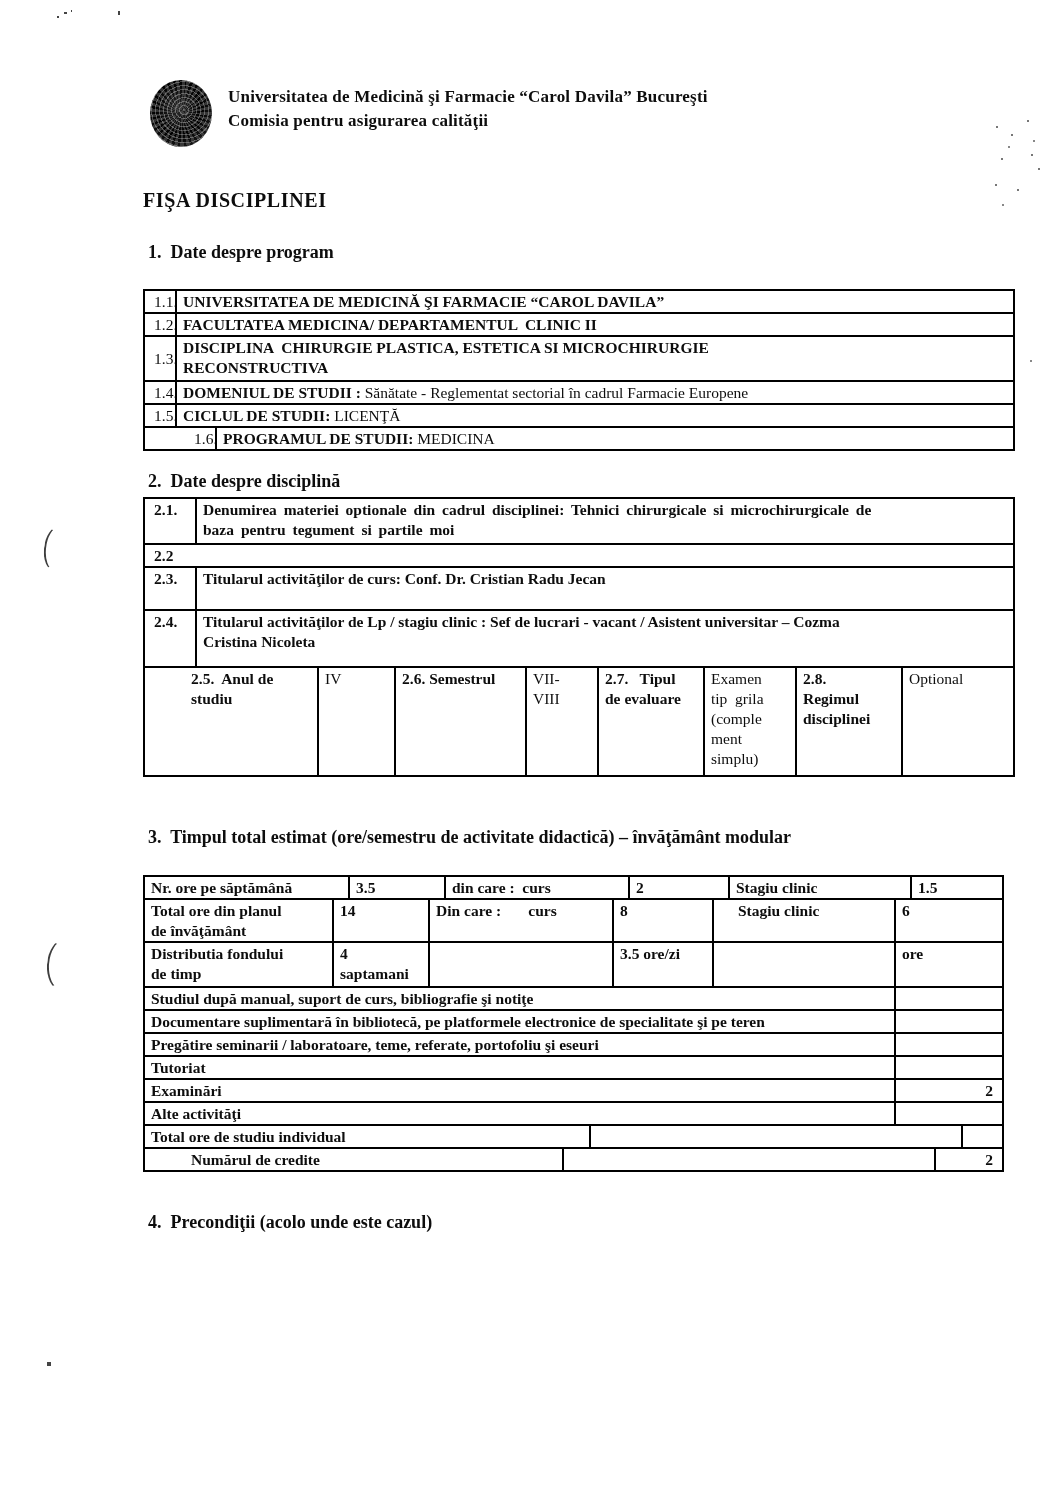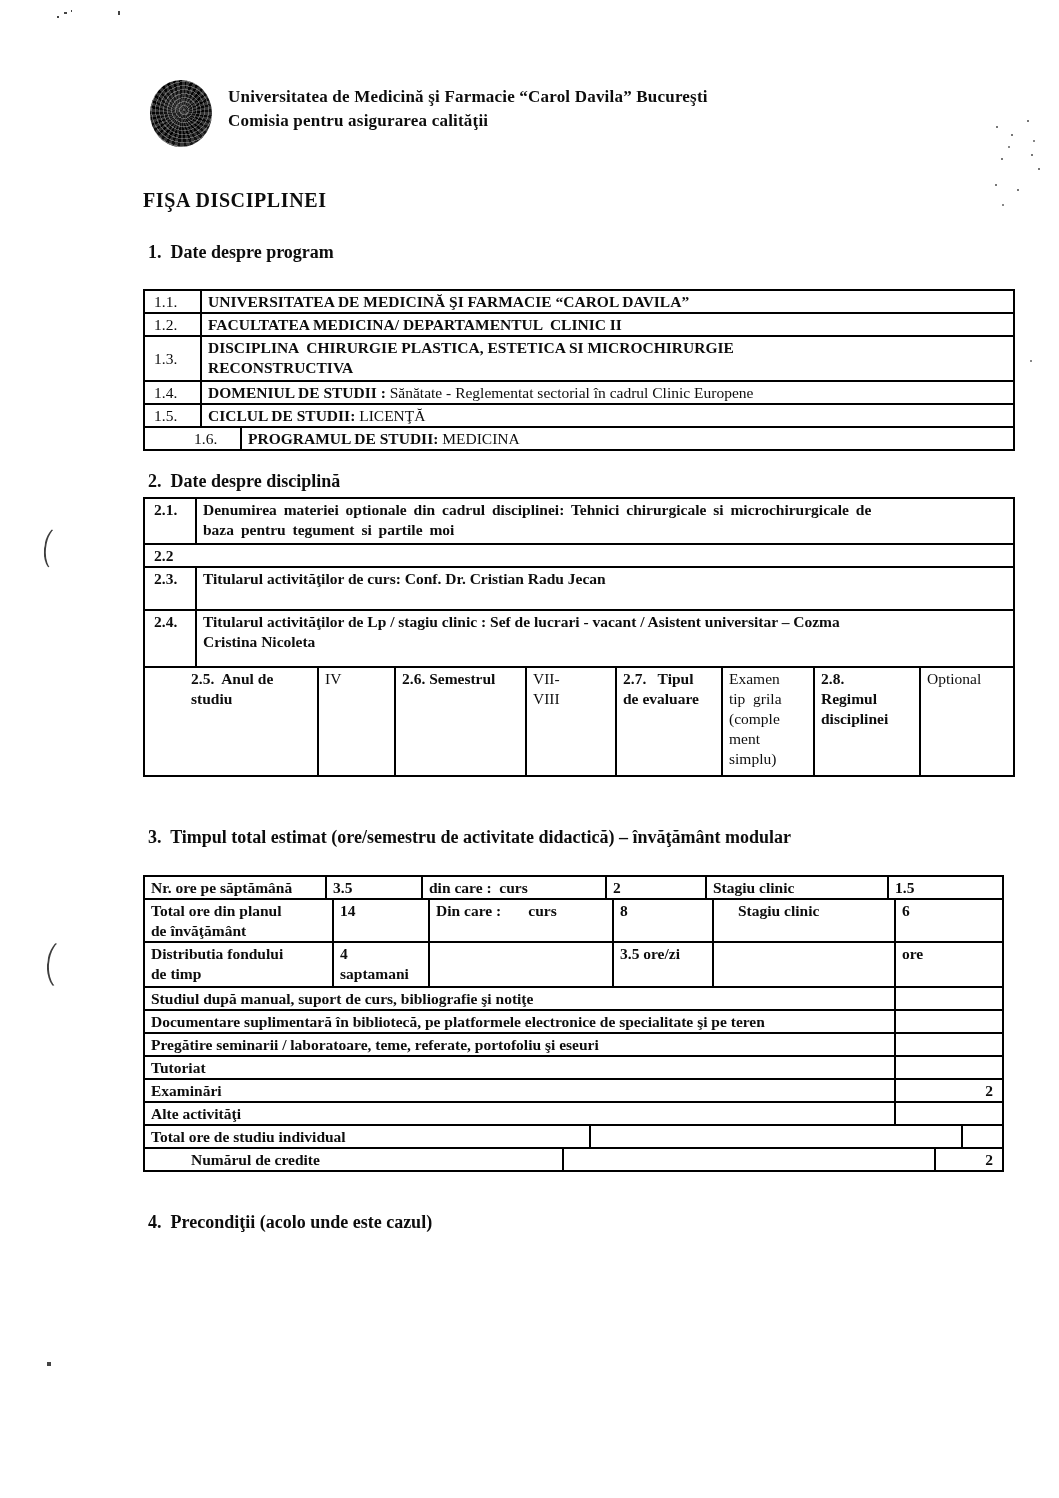--- a/index.html
+++ b/index.html
@@ -35,7 +35,7 @@
     white-space:pre-wrap;flex-shrink:0;overflow:hidden;
   }
   .tc:last-child{border-right:none;flex:1 1 auto;}
-  .num{width:57px;padding-left:9px;font-weight:normal;}
+  .num{width:32px;padding-left:9px;font-weight:normal;}
   .numb{width:52px;padding-left:9px;font-weight:bold;}
   .vc{display:flex;align-items:center;}
   .n{font-weight:normal;}

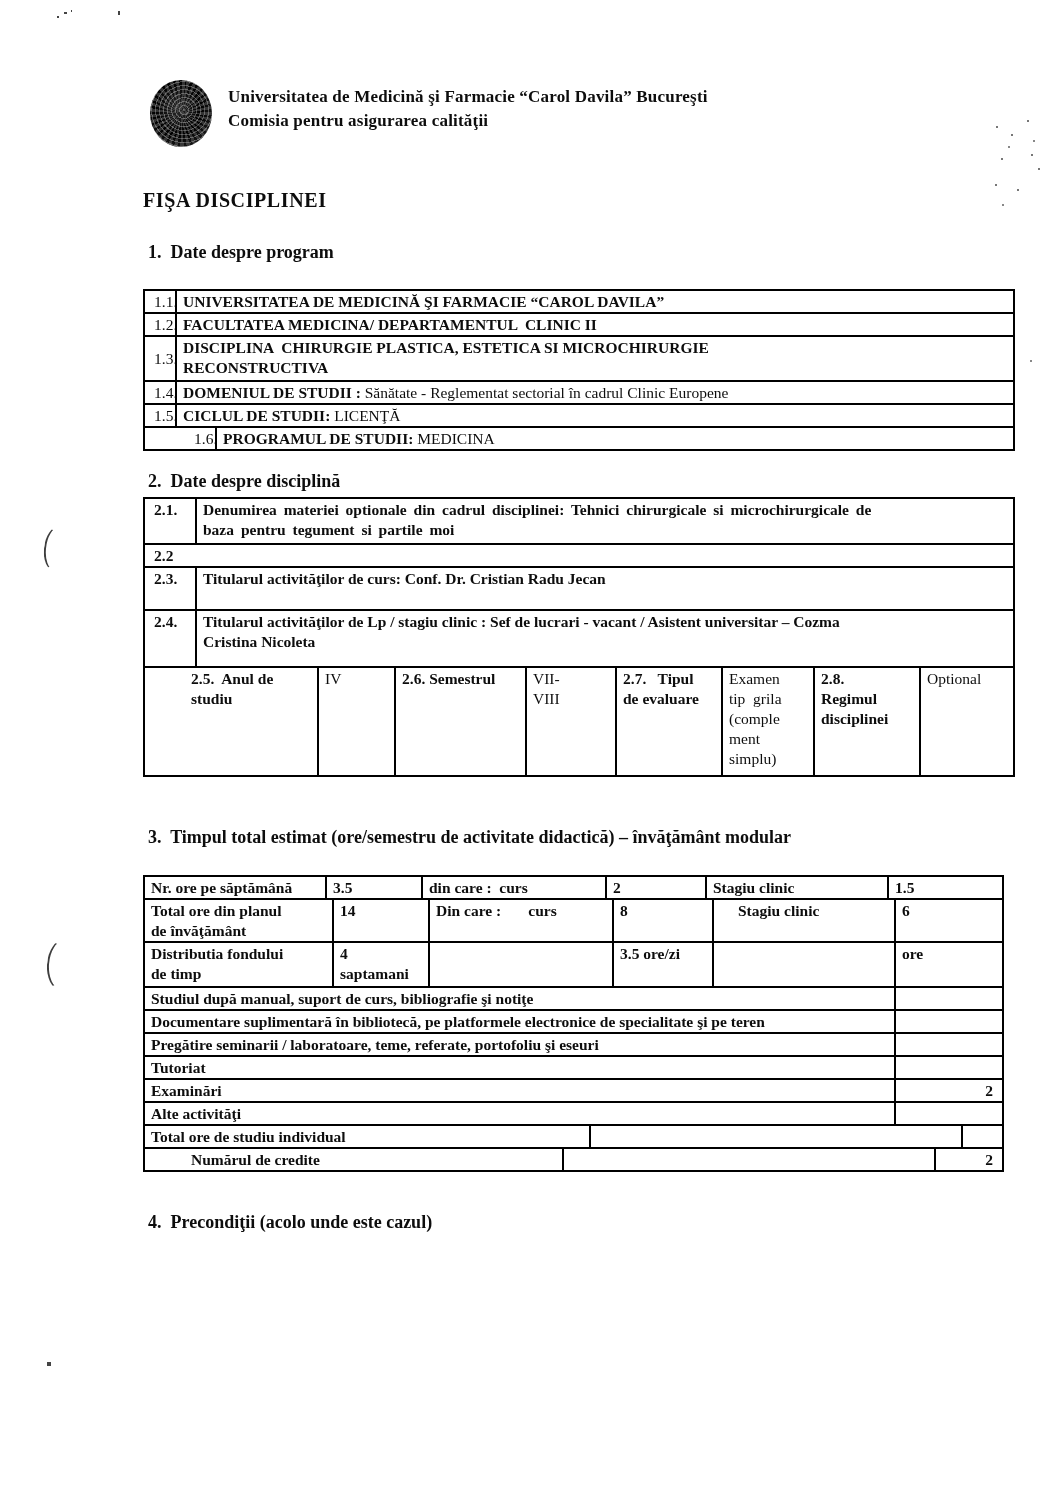--- a/index.html
+++ b/index.html
@@ -96,7 +96,7 @@
     </div>
     <div class="trow" style="min-height:21px">
       <div class="tc num">1.4.</div>
-      <div class="tc"><span class="b">DOMENIUL DE STUDII : </span><span class="n">Sănătate - Reglementat sectorial în cadrul Clinic Europene</span></div>
+      <div class="tc"><span class="b">DOMENIUL DE STUDII : </span><span class="n">Sănătate - Reglementat sectorial în cadrul Farmacie Europene</span></div>
     </div>
     <div class="trow" style="min-height:21px">
       <div class="tc num">1.5.</div>

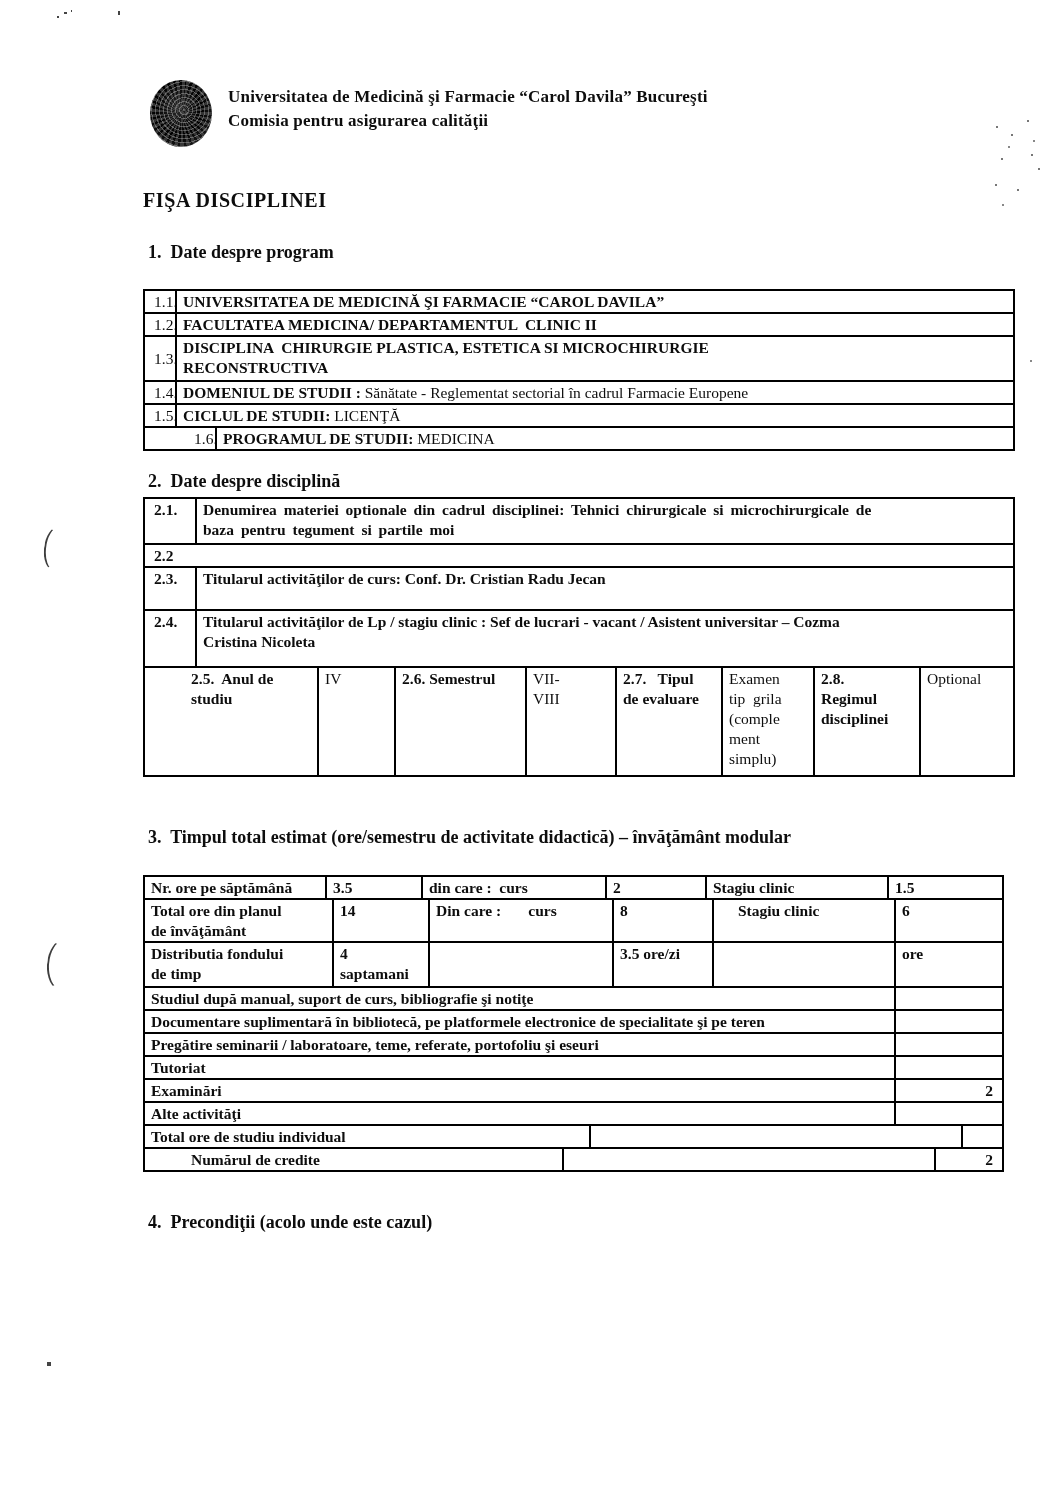--- a/index.html
+++ b/index.html
@@ -132,7 +132,7 @@
       <div class="tc" style="width:134px">2.5.  Anul de studiu</div>
       <div class="tc n" style="width:77px">IV</div>
       <div class="tc" style="width:131px">2.6. Semestrul</div>
-      <div class="tc n" style="width:90px">VII-
+      <div class="tc n" style="width:72px">VII-
 VIII</div>
       <div class="tc" style="width:106px">2.7.   Tipul
 de evaluare</div>

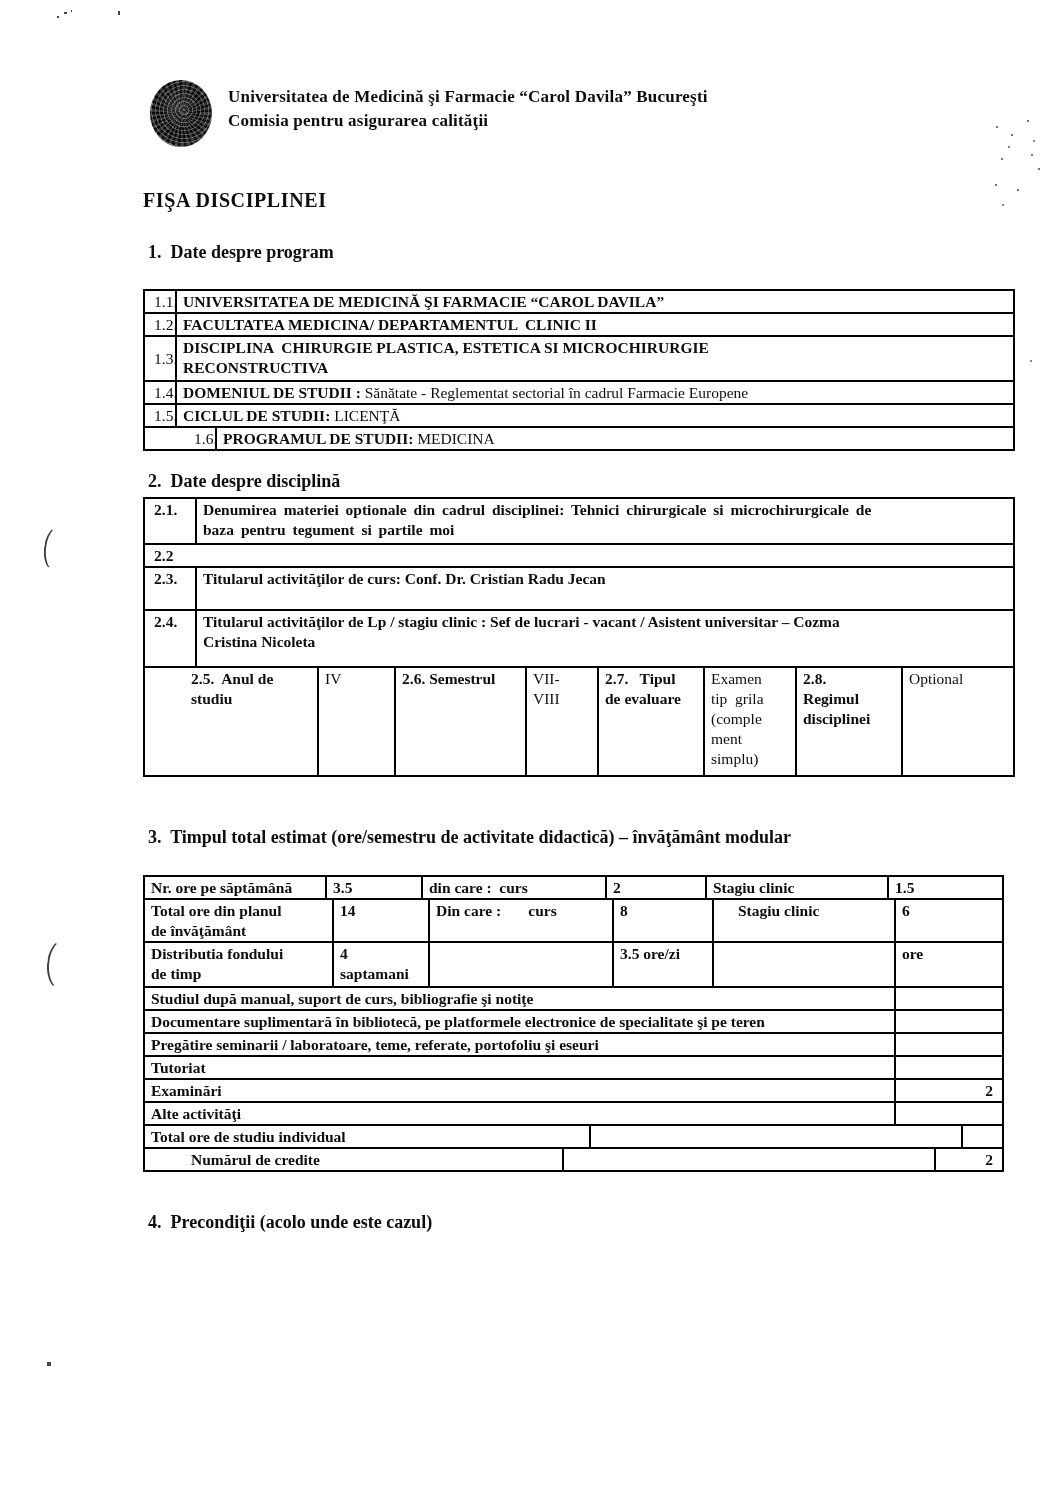--- a/index.html
+++ b/index.html
@@ -152,7 +152,7 @@
 
   <div class="tbl" style="left:143px;top:875px;width:857px">
     <div class="trow" style="min-height:20px">
-      <div class="tc" style="width:182px">Nr. ore pe săptămână</div>
+      <div class="tc" style="width:205px">Nr. ore pe săptămână</div>
       <div class="tc" style="width:96px">3.5</div>
       <div class="tc" style="width:184px">din care :  curs</div>
       <div class="tc" style="width:100px">2</div>

